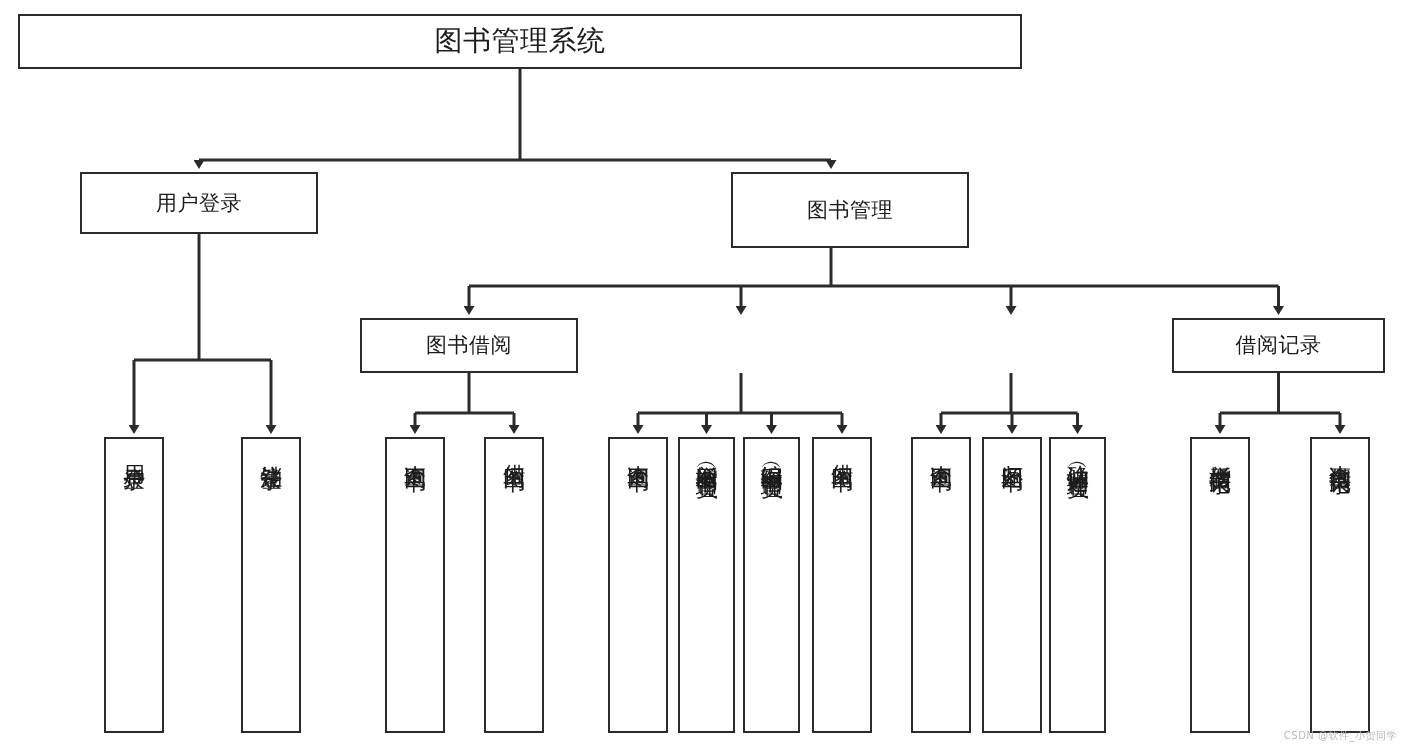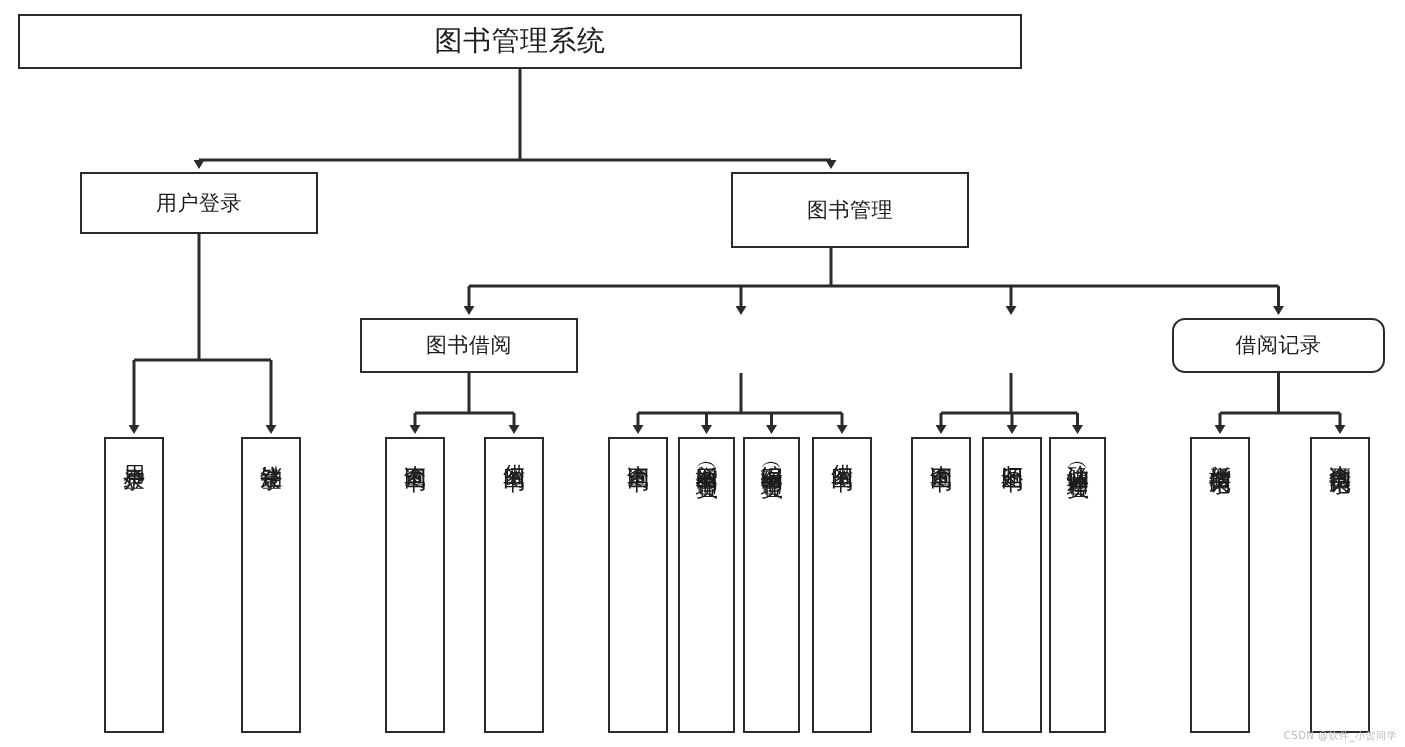--- a/index.html
+++ b/index.html
@@ -133,7 +133,7 @@
   <div class="node horiz" style="left: 360px; top: 318px; width: 218px; height: 55px;">
     <span class="label">图书借阅</span>
   </div>
-  <div class="node horiz" style="left: 1172px; top: 318px; width: 213px; height: 55px; border-radius: 13px;">
+  <div class="node horiz" style="left: 1172px; top: 318px; width: 213px; height: 55px;">
     <span class="label">借阅记录</span>
   </div>
 

